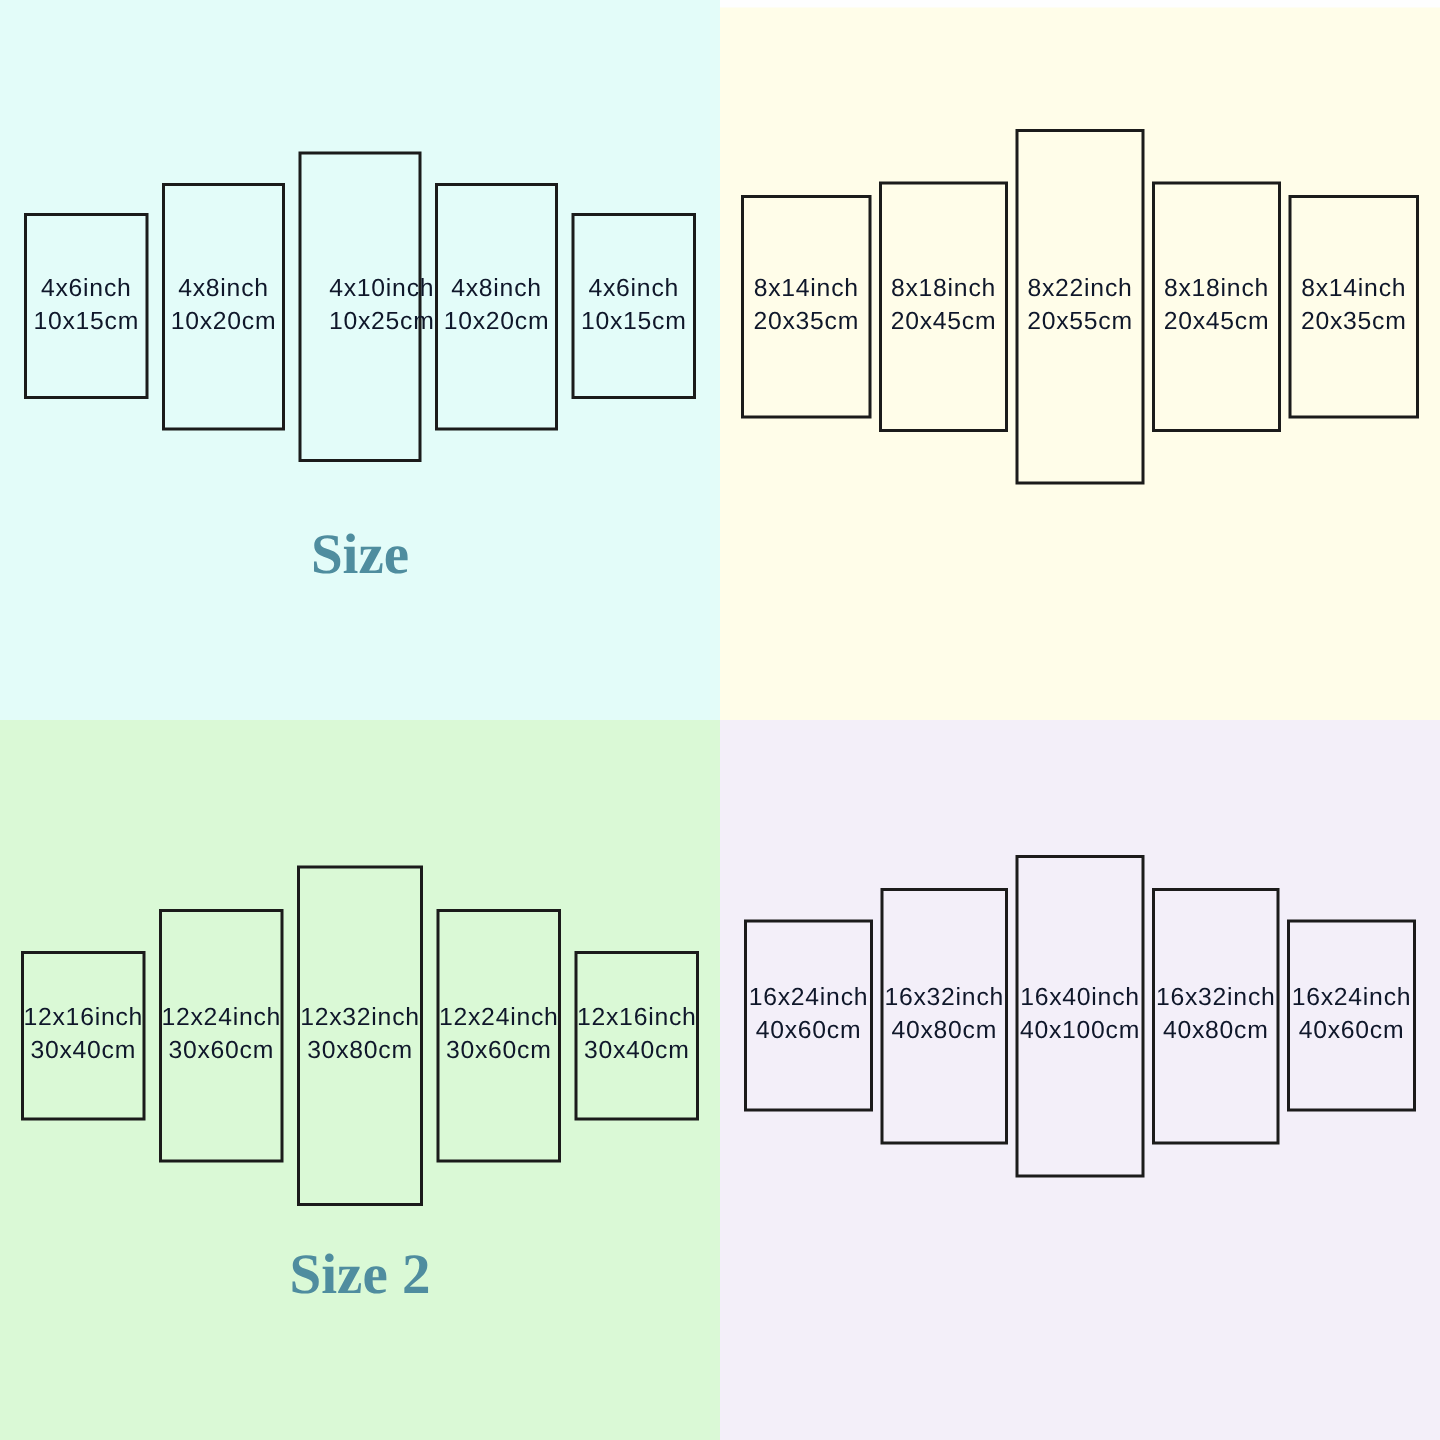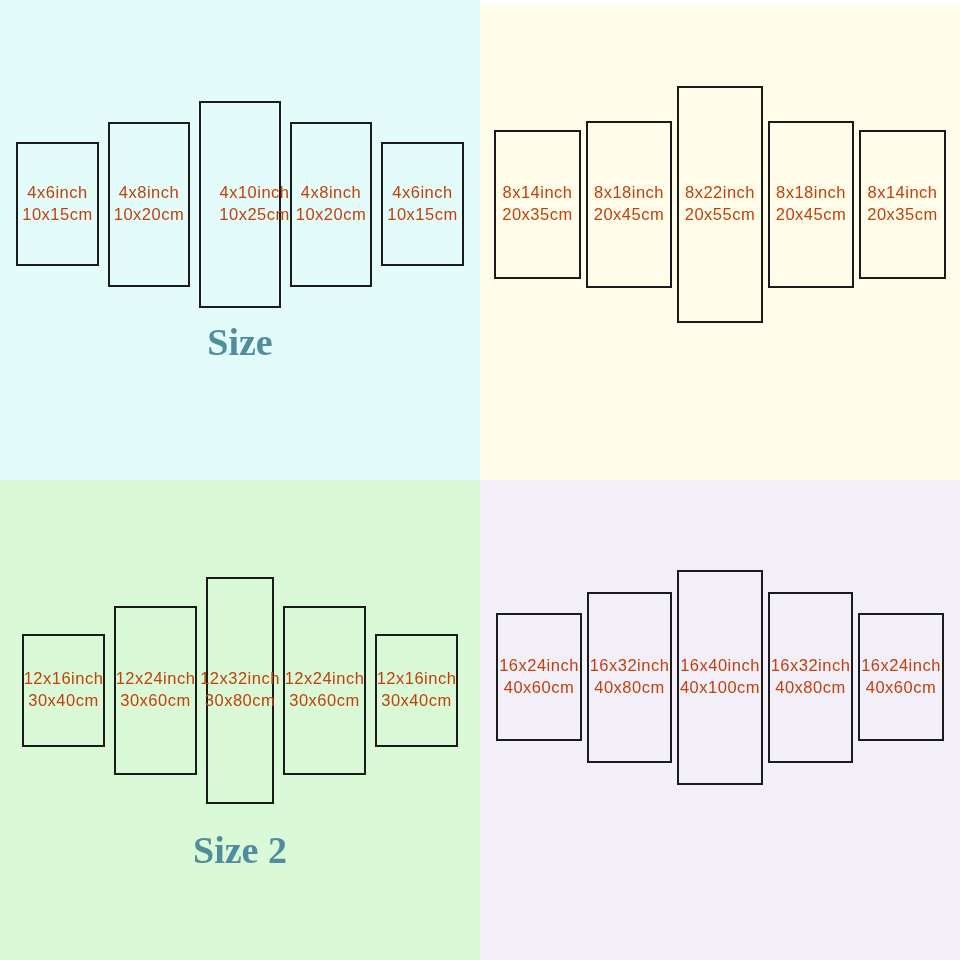--- a/index.html
+++ b/index.html
@@ -27,7 +27,7 @@
   .panel{
     box-sizing:border-box;border:2px solid #1b1b1b;
     display:flex;flex-direction:column;justify-content:center;align-items:center;
-    text-align:center;color:#c2410c;font-size:16.5px;line-height:1.32;
+    text-align:center;color:#0f172a;font-size:16.5px;line-height:1.32;
     letter-spacing:0.5px;flex:0 0 auto;
   }
   .q0 .p-sm{width:83px;height:124px;} .q0 .p-md{width:82px;height:165px;} .q0 .p-lg{width:82px;height:207px;padding-left:29px;}

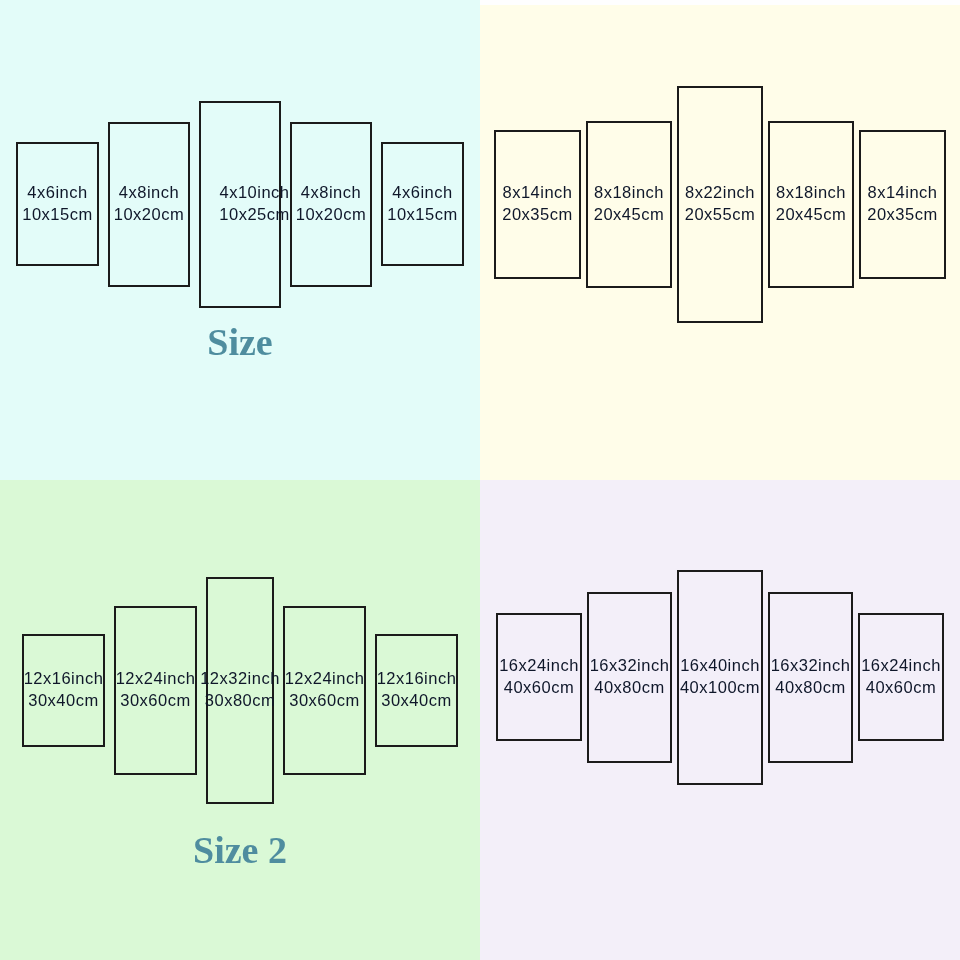--- a/index.html
+++ b/index.html
@@ -42,7 +42,7 @@
     font-family:"Liberation Serif",serif;font-weight:bold;
     font-size:38px;color:#4f8d9f;letter-spacing:0px;
   }
-  .q0 .q-title,.q1 .q-title{top:320px;}
+  .q0 .q-title,.q1 .q-title{top:348px;}
   .q2 .q-title,.q3 .q-title{top:828px - 480px;top:348px;}
 </style>
 </head>

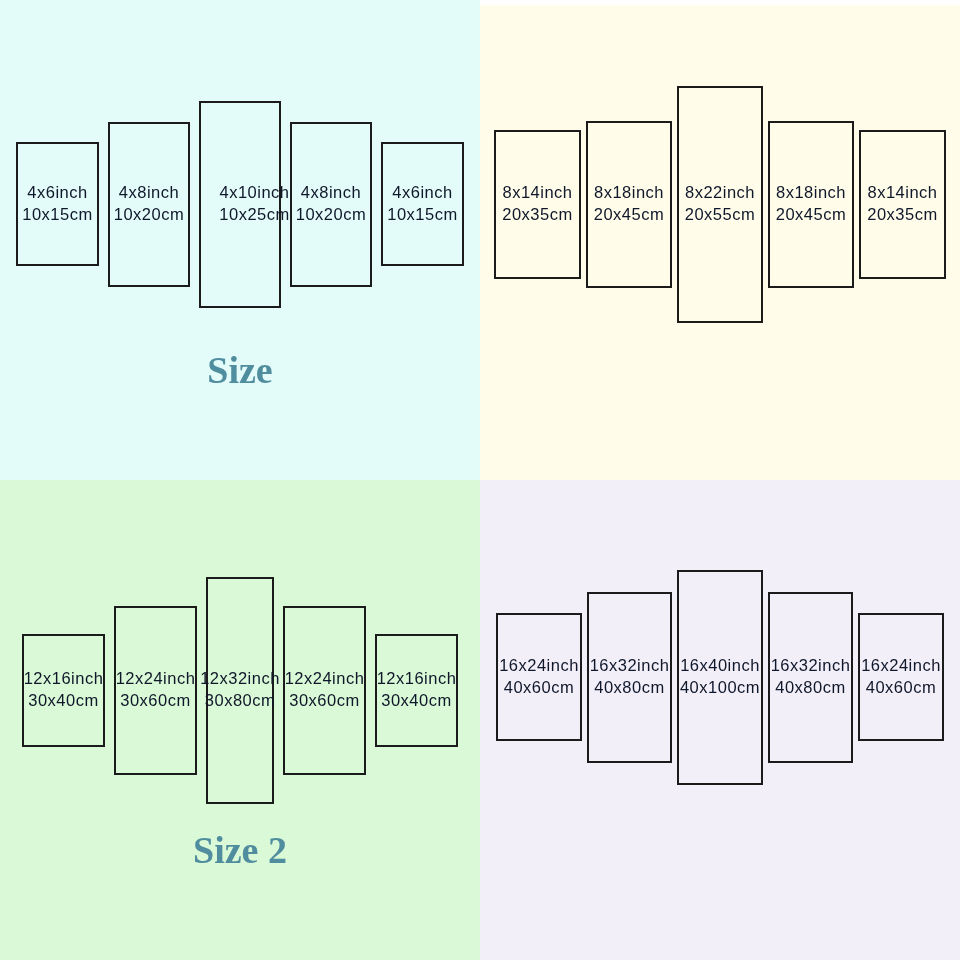--- a/index.html
+++ b/index.html
@@ -32,7 +32,7 @@
   }
   .q0 .p-sm{width:83px;height:124px;} .q0 .p-md{width:82px;height:165px;} .q0 .p-lg{width:82px;height:207px;padding-left:29px;}
   .q1 .p-sm{width:87px;height:149px;} .q1 .p-md{width:86px;height:167px;} .q1 .p-lg{width:86px;height:237px;}
-  .q2 .p-sm{width:83px;height:113px;} .q2 .p-md{width:83px;height:169px;} .q2 .p-lg{width:68px;height:227px;align-items:center;}
+  .q2 .p-sm{width:83px;height:113px;} .q2 .p-md{width:83px;height:169px;} .q2 .p-lg{width:84px;height:227px;align-items:center;}
   .q3 .p-sm{width:86px;height:128px;} .q3 .p-md{width:85px;height:171px;} .q3 .p-lg{width:86px;height:215px;}
 
   .panel .line{display:block;white-space:nowrap;}

